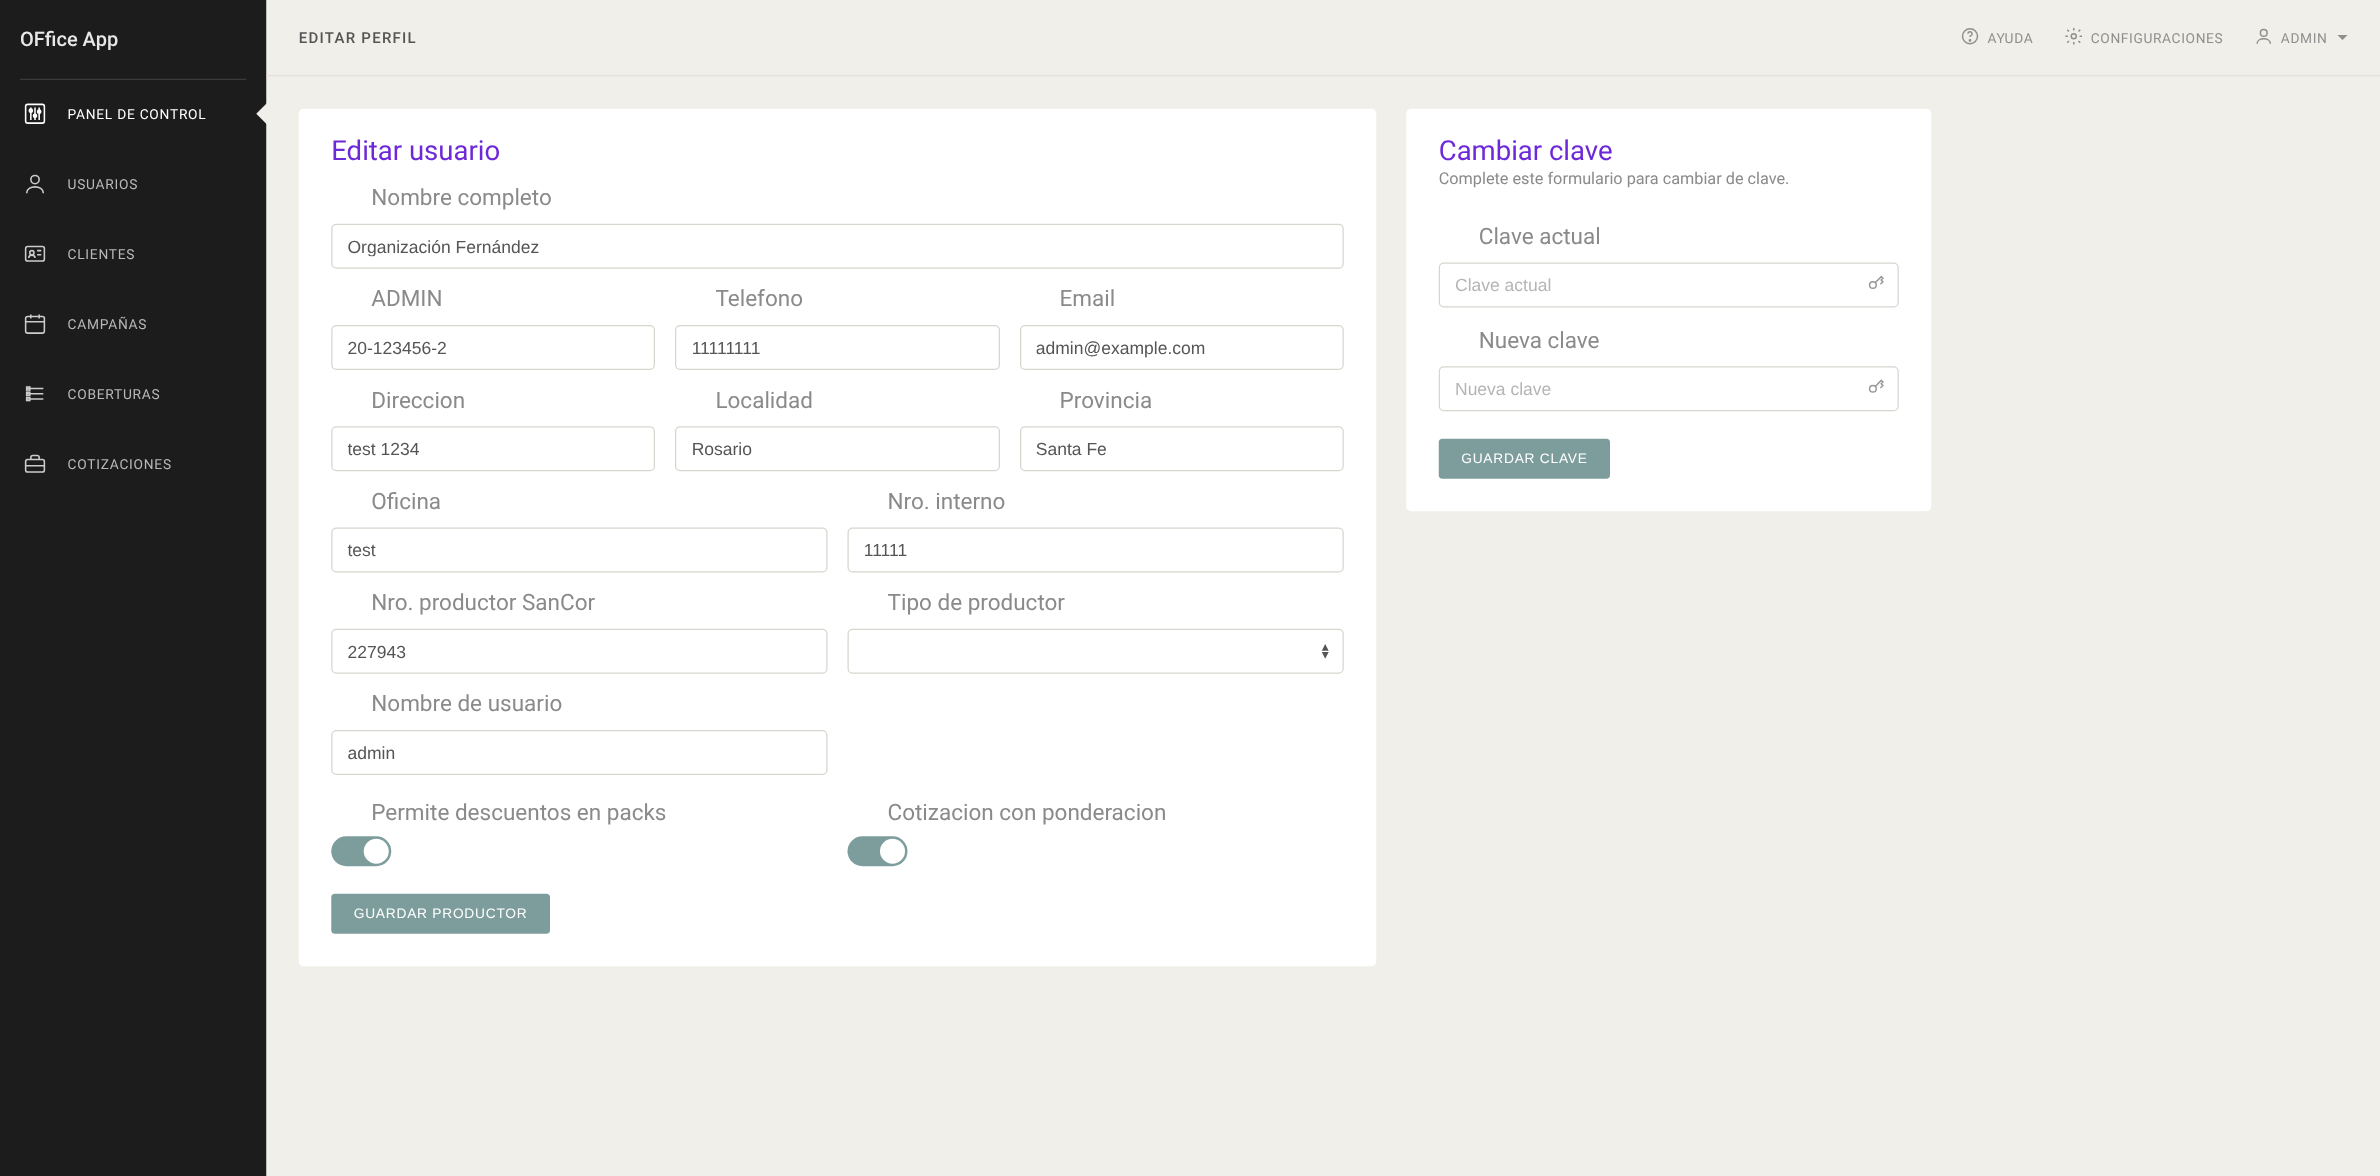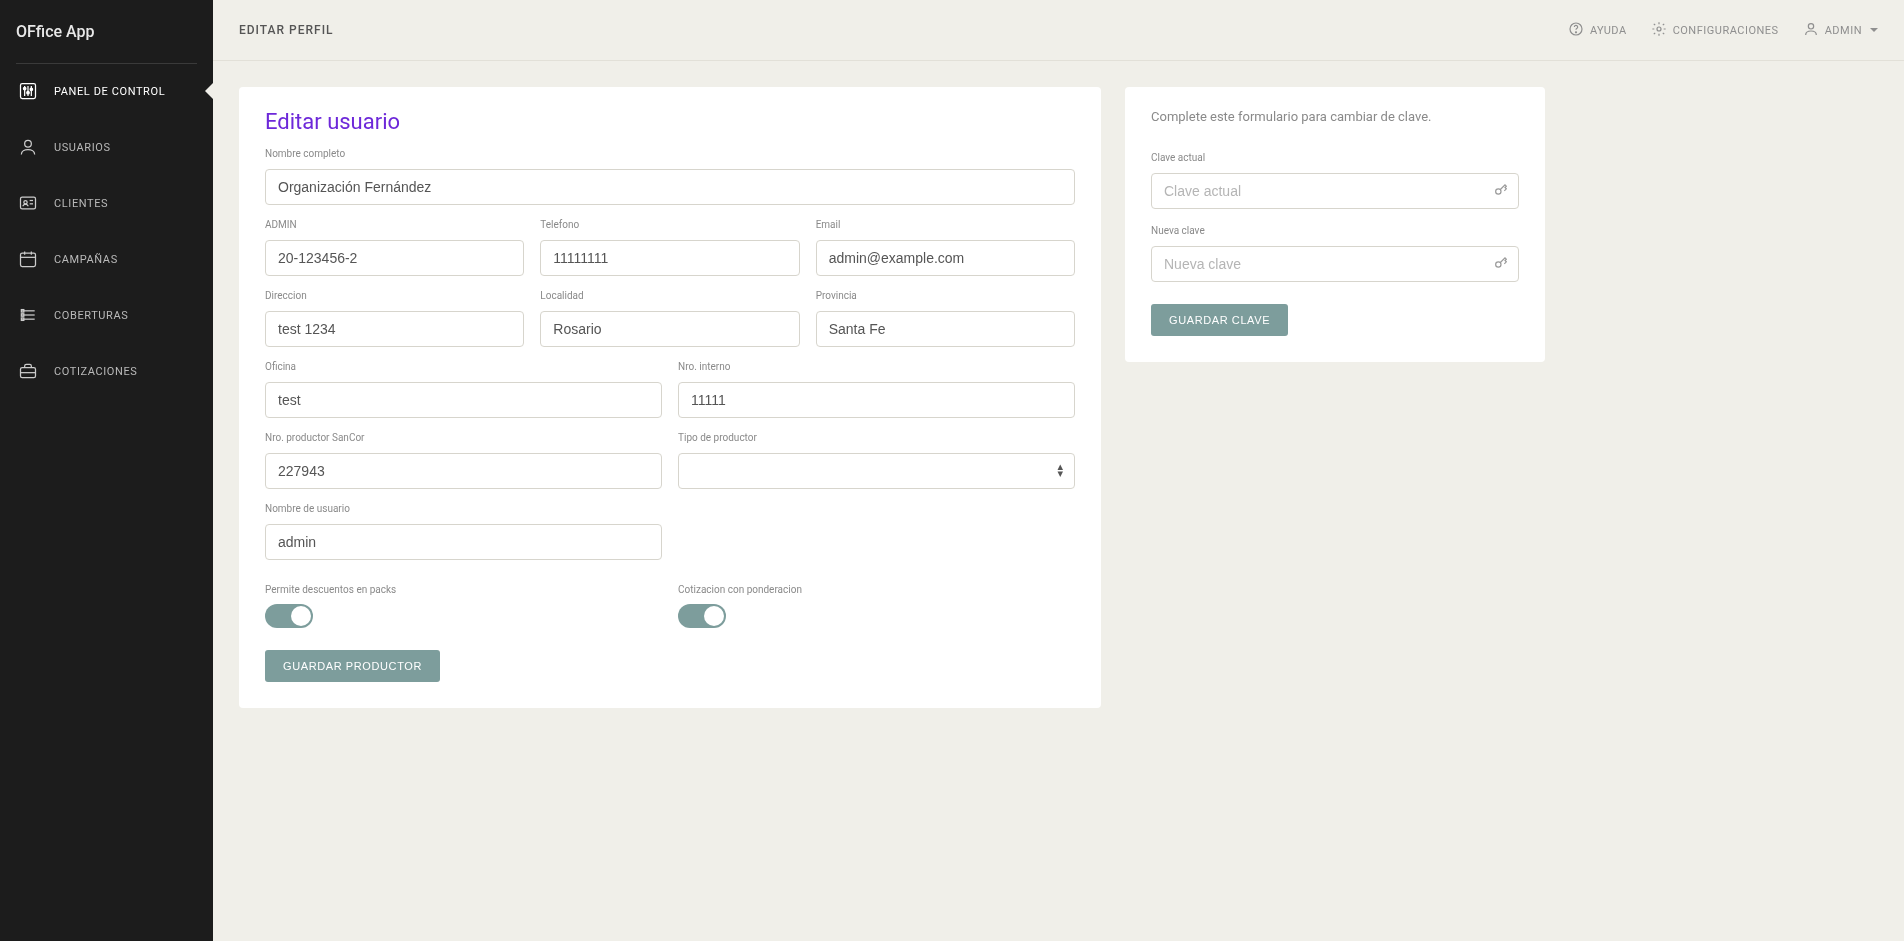--- a/index.html
+++ b/index.html
@@ -413,6 +413,7 @@
       </div>
 
       <div class="card right">
+        <h2 class="card-heading">Cambiar clave</h2>
         <div class="subtitle">Complete este formulario para cambiar de clave.</div>
 
         <div class="form-group" style="margin-top:10px;">

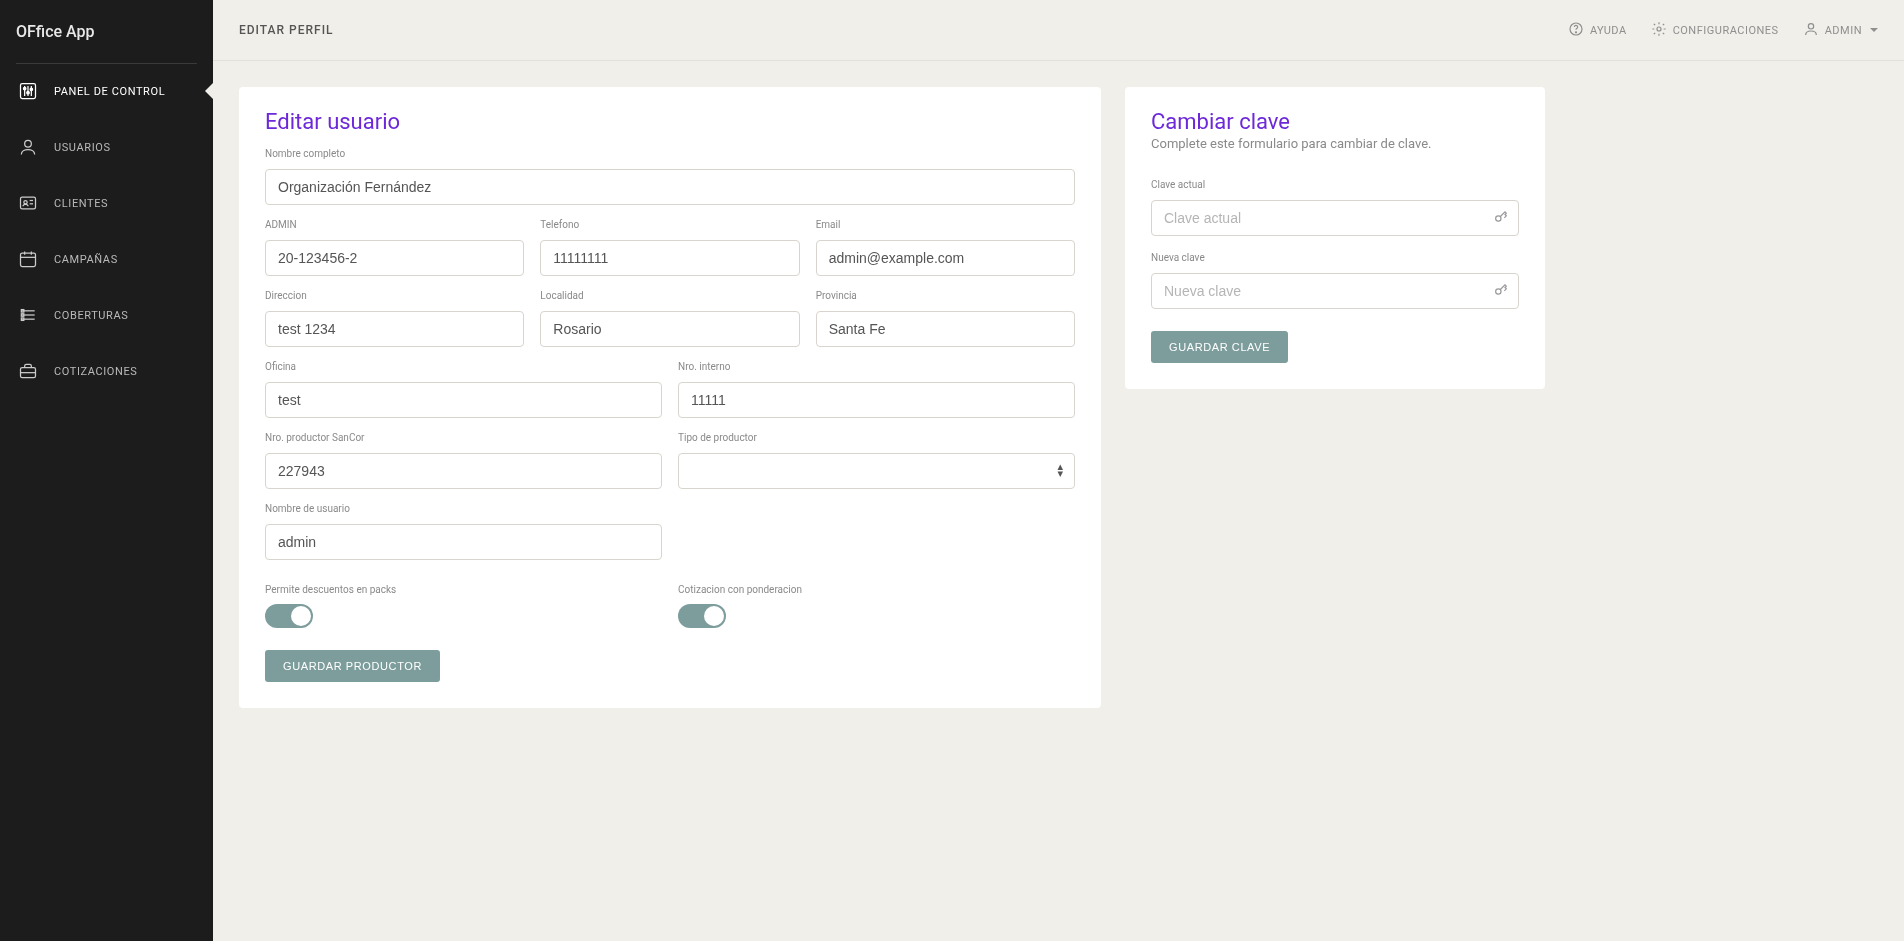--- a/index.html
+++ b/index.html
@@ -129,9 +129,10 @@
   .form-group { flex: 1; display: flex; flex-direction: column; }
   .form-group.half { flex: 0 0 calc(50% - 8px); }
   .label {
-    font-size: 10px;
+    font-size: 18px;
     color: #8a8a8a;
     margin-bottom: 10px;
+    margin-left: 32px;
   }
   input[type=text], input[type=password], select {
     border: 1px solid #d7d5cd;

